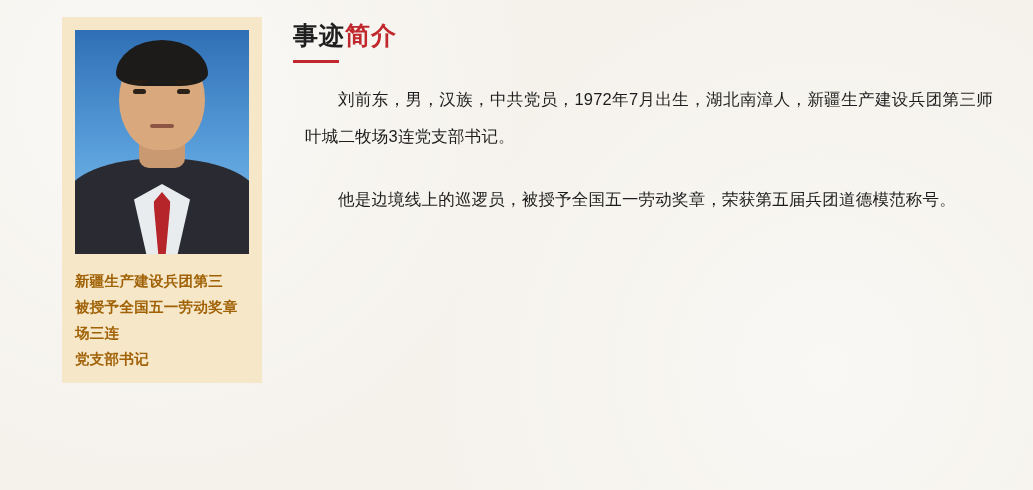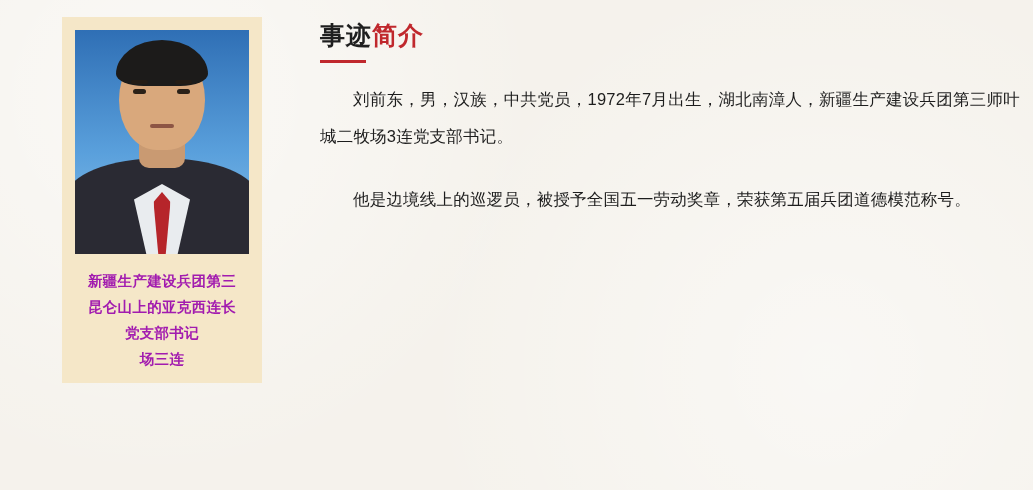--- a/index.html
+++ b/index.html
@@ -145,7 +145,7 @@
   
   .content {
     position: absolute;
-    left: 320px;
+    left: 293px;
     top: 0;
     width: 700px;
   }

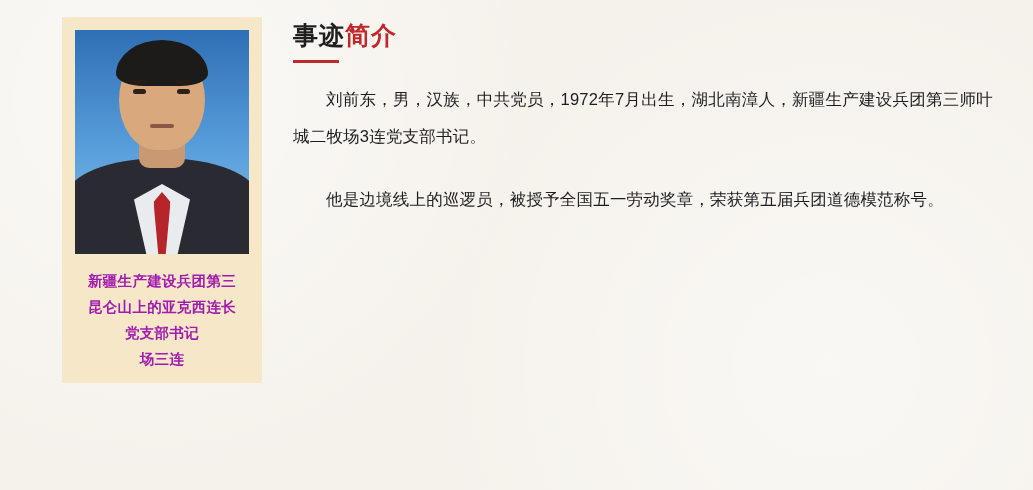--- a/index.html
+++ b/index.html
@@ -169,7 +169,7 @@
     margin-top: 18px;
   }
   .paragraphs p {
-    margin: 0 0 26px 0;
+    margin: 0 0 26px 12px;
     font-size: 16.5px;
     line-height: 37px;
     color: #1d1d1d;

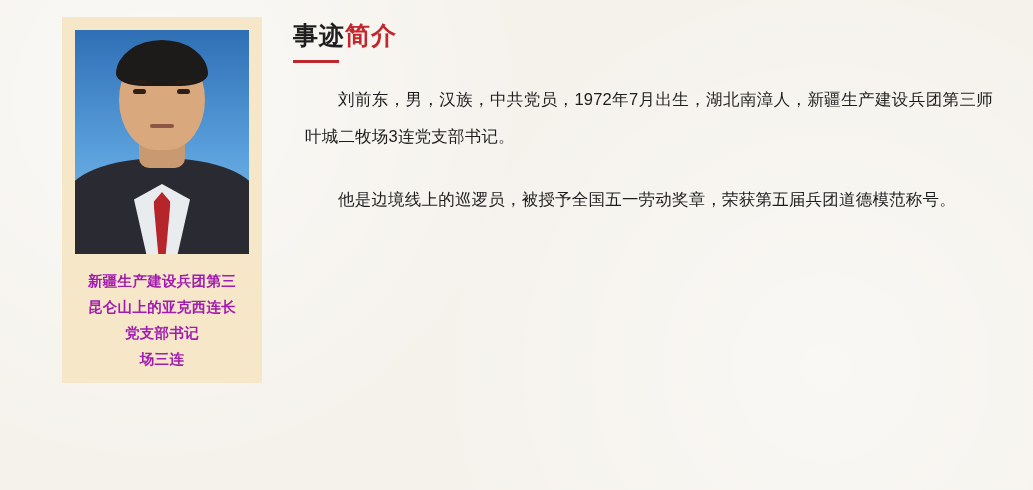--- a/index.html
+++ b/index.html
@@ -136,10 +136,9 @@
     margin-top: 14px;
     font-size: 14.5px;
     line-height: 26px;
-    color: #a21caf;
+    color: #a16207;
     font-weight: bold;
     letter-spacing: 0.3px;
-    text-align: center;
   }
   .caption div { white-space: nowrap; }
   

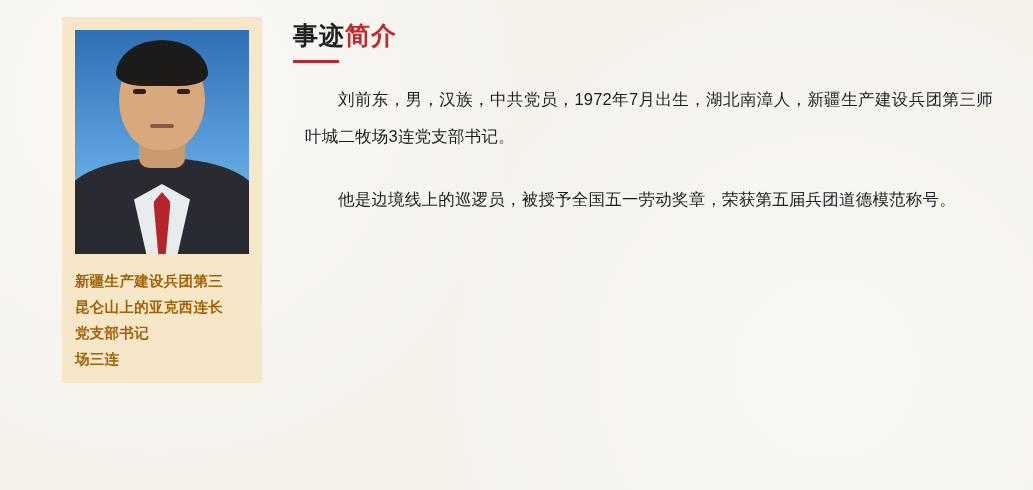--- a/index.html
+++ b/index.html
@@ -198,7 +198,7 @@
     </div>
     <div class="caption">
       <div>新疆生产建设兵团第三</div>
-      <div>昆仑山上的亚克西连长</div>
+      <div>被授予全国五一劳动奖章</div>
       <div>党支部书记</div>
       <div>场三连</div>
     </div>

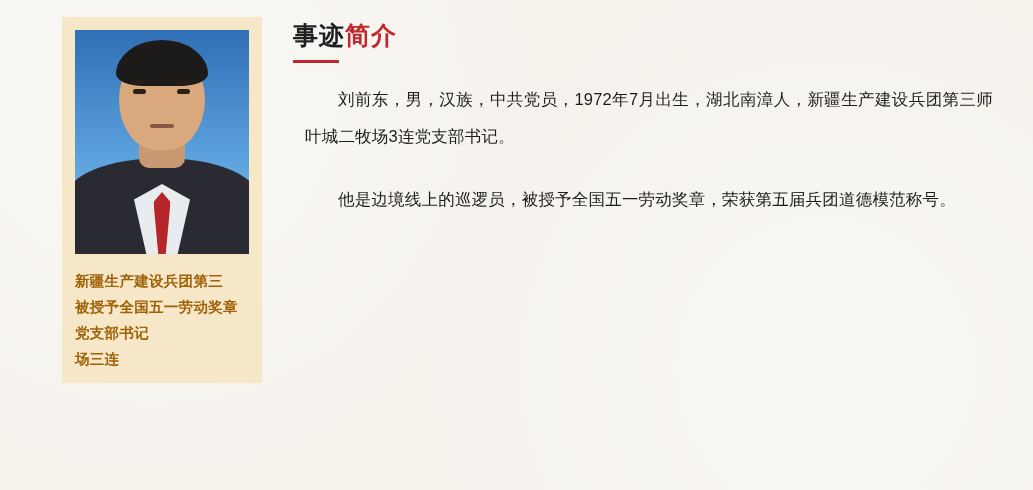--- a/index.html
+++ b/index.html
@@ -199,8 +199,8 @@
     <div class="caption">
       <div>新疆生产建设兵团第三</div>
       <div>被授予全国五一劳动奖章</div>
+      <div>场三连</div>
       <div>党支部书记</div>
-      <div>场三连</div>
     </div>
   </div>
 

